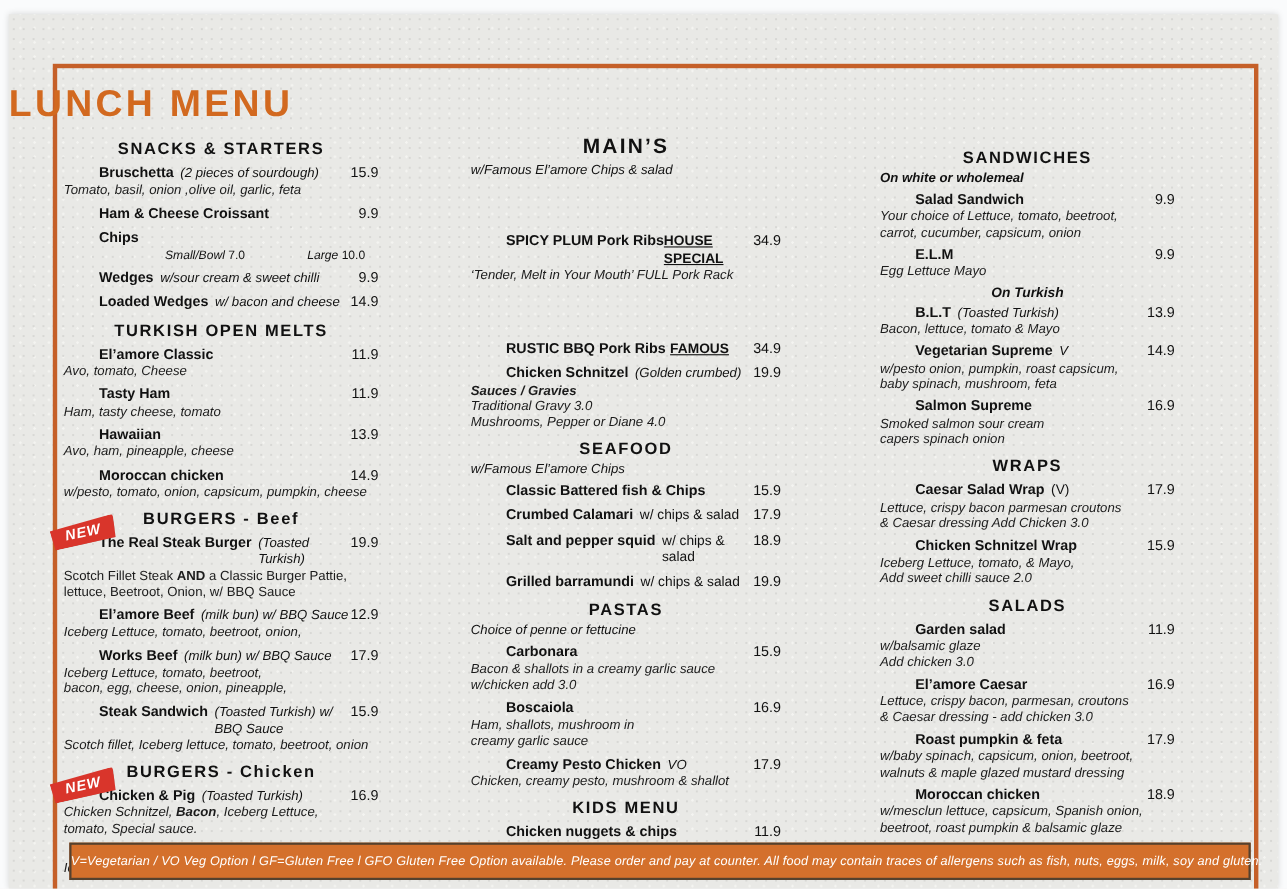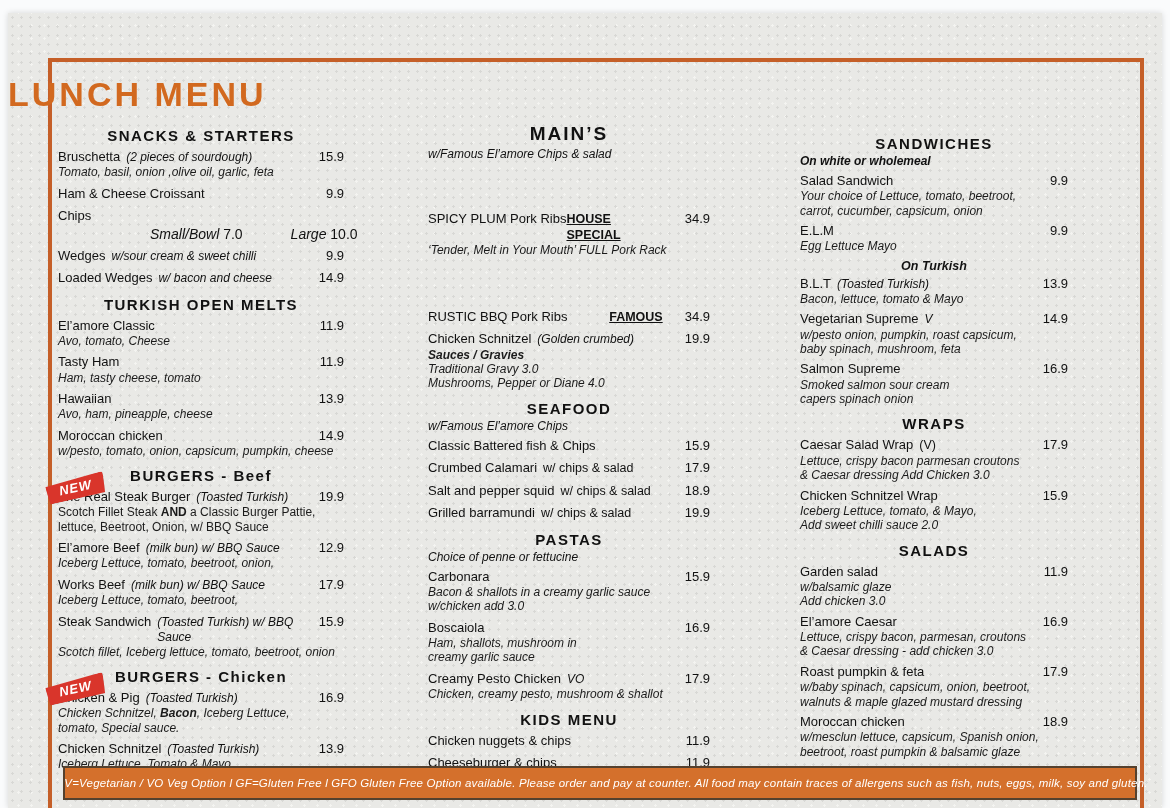--- a/index.html
+++ b/index.html
@@ -26,7 +26,7 @@
   .item{margin:0 0 6px 0;}
   .col-right .item{margin-bottom:5px;}
   .row{display:flex;align-items:baseline;font-size:13px;line-height:1.25;}
-  .name{font-weight:400;white-space:nowrap;}
+  .name{font-weight:700;white-space:nowrap;margin-left:32px;}
   .note{font-style:italic;font-size:12px;margin-left:6px;}
   .note.roman{font-style:normal;font-size:12.5px;}
   .tag{font-weight:700;font-size:12.5px;text-decoration:underline;margin-left:auto;margin-right:22px;}

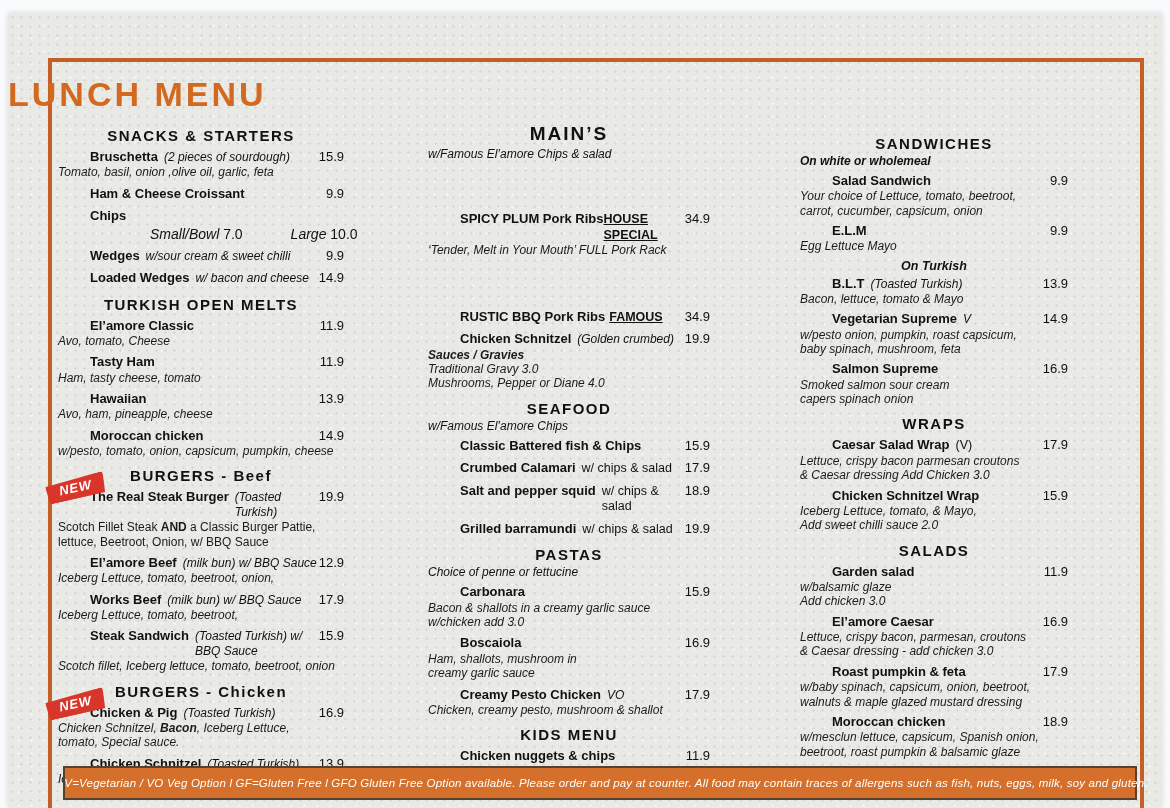--- a/index.html
+++ b/index.html
@@ -35,7 +35,7 @@
   .desc-line{font-style:italic;font-size:12px;line-height:1.2;color:#1b1b1b;}
   .desc-line.roman{font-style:normal;}
   .desc-line.bold{font-weight:700;}
-  .sizes{display:flex;font-size:14px;padding:2px 12px 0 92px;gap:48px;}
+  .sizes{display:flex;justify-content:space-between;font-size:11px;padding:2px 12px 0 92px;gap:48px;}
   .sizes .sz-label{font-style:italic;}
   .sizes .sz{white-space:nowrap;}
   .subheading{text-align:center;font-weight:700;font-style:italic;font-size:12.5px;margin:2px 0 3px;}

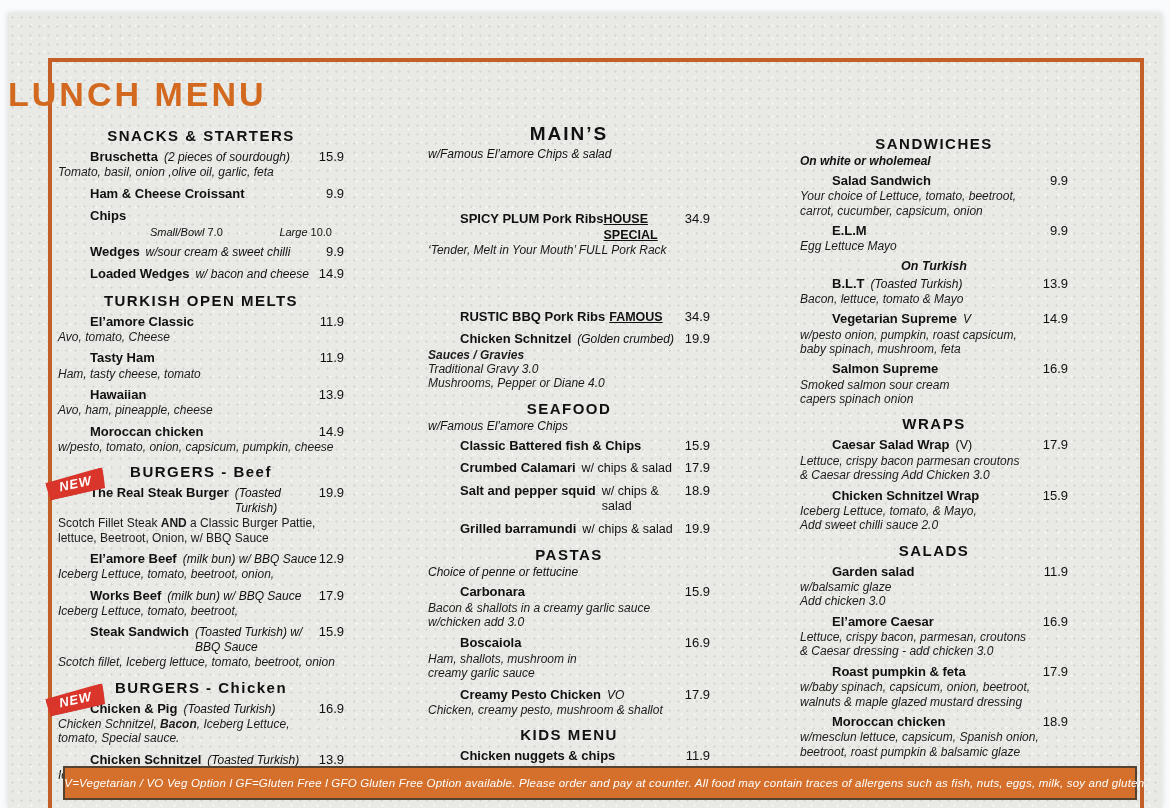--- a/index.html
+++ b/index.html
@@ -153,6 +153,7 @@
               <span class="price">17.9</span>
             </div>
             <div class="desc-line"><span>Iceberg Lettuce, tomato, beetroot,</span></div>
+            <div class="desc-line"><span>bacon, egg, cheese, onion, pineapple,</span></div>
           </div>
           <div class="item">
             <div class="row">

